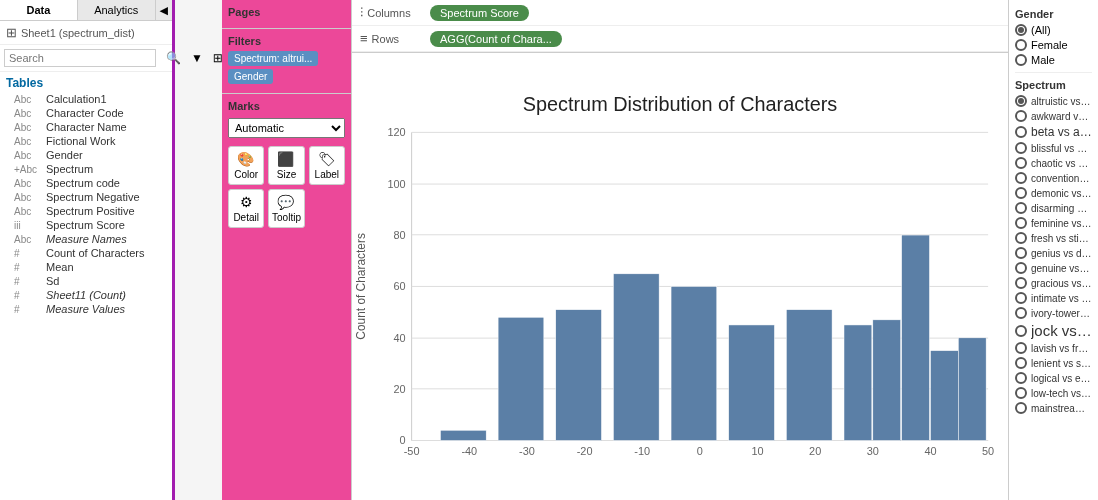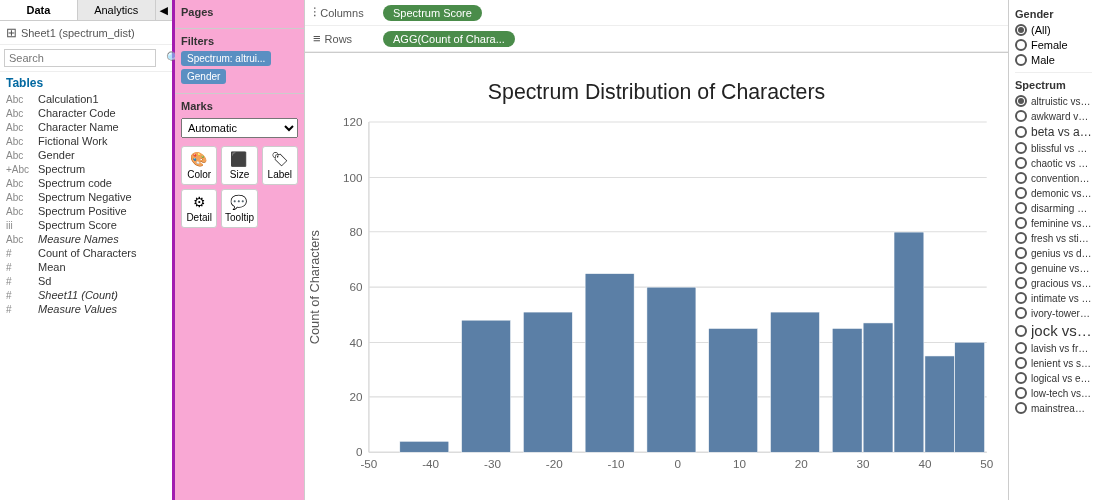--- a/index.html
+++ b/index.html
@@ -20,7 +20,7 @@
     .field-type { font-size: 10px; color: #888; width: 28px; flex-shrink: 0; }
 
     
-    #mid-panel { width: 130px; background: #f9a8d4; border-right: 1px solid #ccc; display: flex; flex-direction: column; }
+    #mid-panel { width: 130px; background: #ec4899; border-right: 1px solid #ccc; display: flex; flex-direction: column; margin-left: 47px; }
     .mid-section { border-bottom: 1px solid #ccc; padding: 6px; }
     .mid-section-title { font-weight: bold; font-size: 11px; color: #333; margin-bottom: 4px; }
     .filter-pill { display: inline-flex; align-items: center; background: #5a8fc2; color: #fff; border-radius: 3px; padding: 2px 6px; font-size: 10px; margin-bottom: 3px; cursor: pointer; }

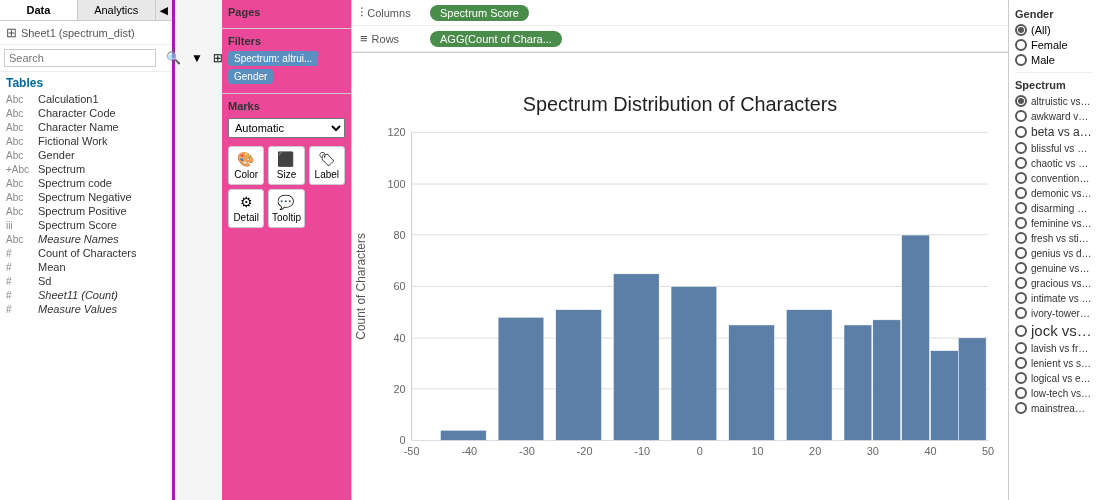--- a/index.html
+++ b/index.html
@@ -16,7 +16,7 @@
     #search-area .search-icon-btn { border: none; background: transparent; cursor: pointer; font-size: 12px; }
     #left-content { overflow-y: auto; flex: 1; }
     .section-title { font-weight: bold; font-size: 12px; padding: 4px 6px 2px 6px; color: #0369a1; }
-    .field-item { display: flex; align-items: center; padding: 1px 6px; font-size: 11px; color: #333; cursor: pointer; gap: 4px; }
+    .field-item { display: flex; align-items: center; padding: 1px 14px; font-size: 11px; color: #333; cursor: pointer; gap: 4px; }
     .field-type { font-size: 10px; color: #888; width: 28px; flex-shrink: 0; }
 
     

